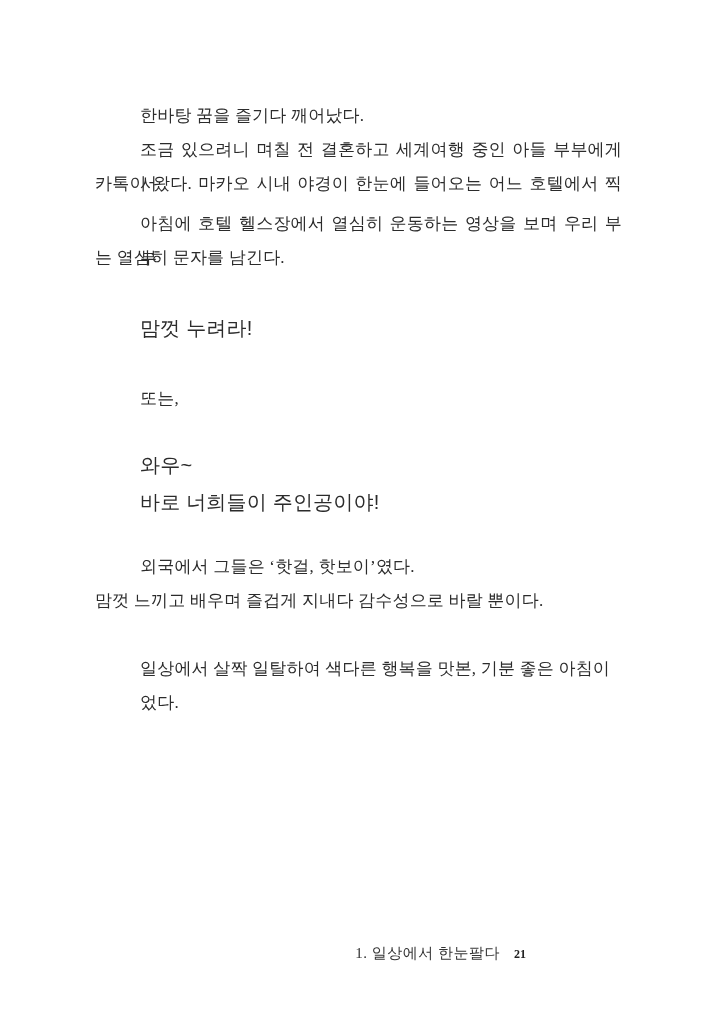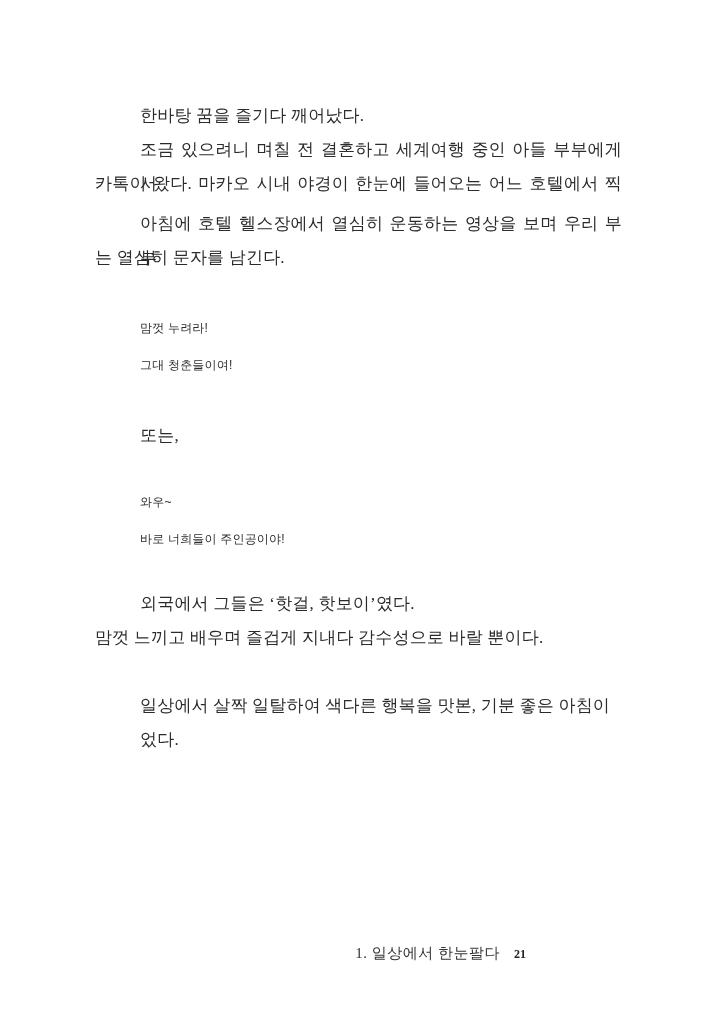--- a/index.html
+++ b/index.html
@@ -37,7 +37,7 @@
   }
   .quote {
     font-family: "Liberation Sans", "DejaVu Sans", sans-serif;
-    font-size: 12px;
+    font-size: 20px;
     line-height: 37px;
     height: 37px;
     letter-spacing: 0.2px;

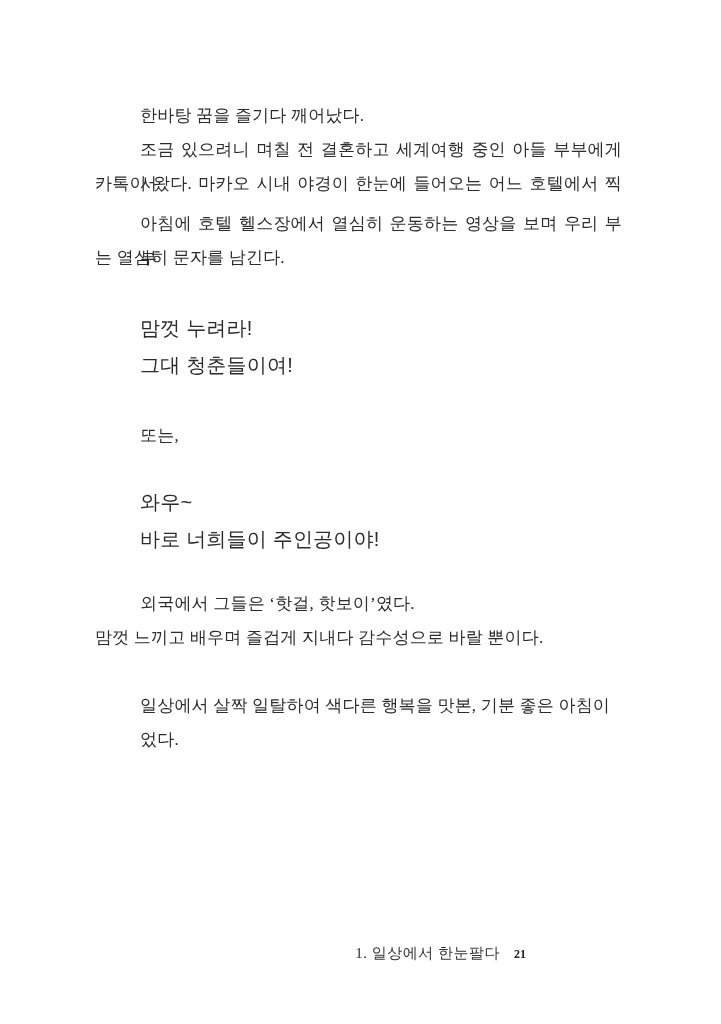--- a/index.html
+++ b/index.html
@@ -77,7 +77,6 @@
     <div class="line">는 열심히 문자를 남긴다.</div>
 
     <div class="quote indent" style="margin-top:35px;">맘껏 누려라!</div>
-    <div class="quote indent">그대 청춘들이여!</div>
 
     <div class="line indent" style="margin-top:35px;">또는,</div>
 

